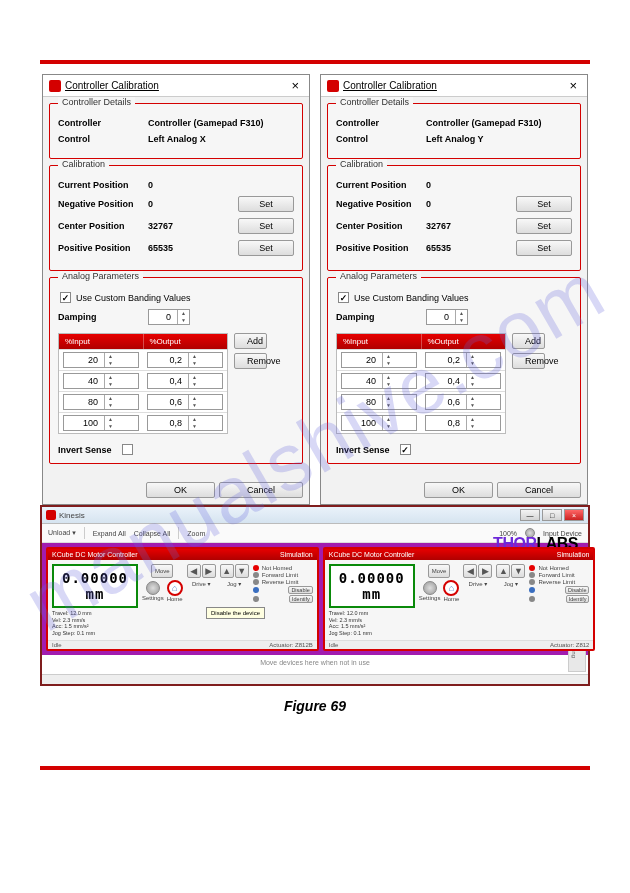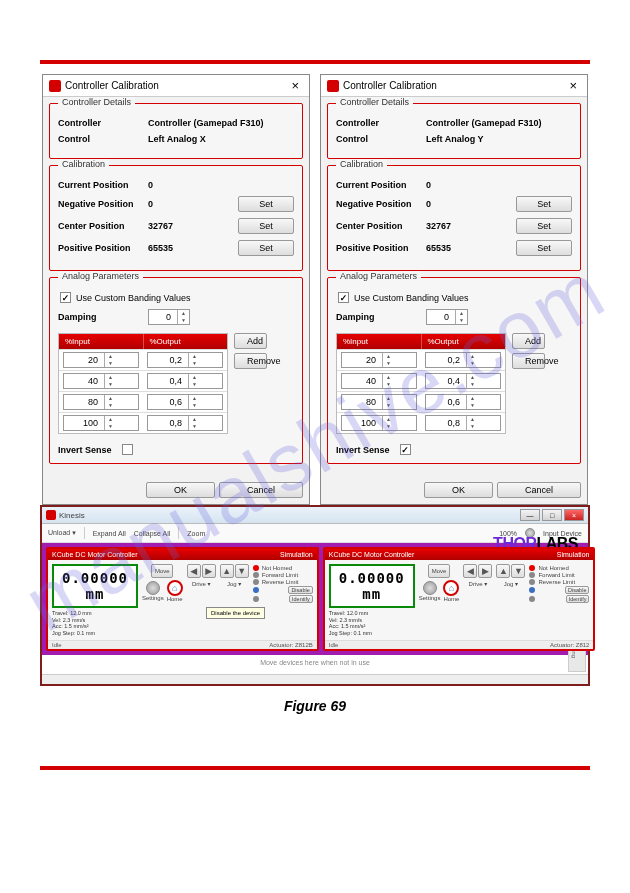--- a/index.html
+++ b/index.html
@@ -11,7 +11,7 @@
 .dialog { width: 268px; border: 1px solid #888; background: #f2f2f2; }
 .dialog-title { display: flex; align-items: center; padding: 3px 6px; background: #fff; border-bottom: 1px solid #ccc; font-size: 10px; }
 .dialog-title .icon-app { width: 12px; height: 12px; margin-right: 4px; background: #d40000; border-radius: 2px; display: inline-block; }
-.dialog-title .title-text { flex: 1; }
+.dialog-title .title-text { flex: 1; text-decoration: underline; }
 .dialog-title .closex { font-size: 13px; cursor: pointer; padding: 0 4px; }
 .dialog-body { padding: 6px; }
 .fieldset { border: 1px solid #d40000; border-radius: 2px; padding: 8px 8px; margin-bottom: 6px; position: relative; background: #f6f6f6; }

